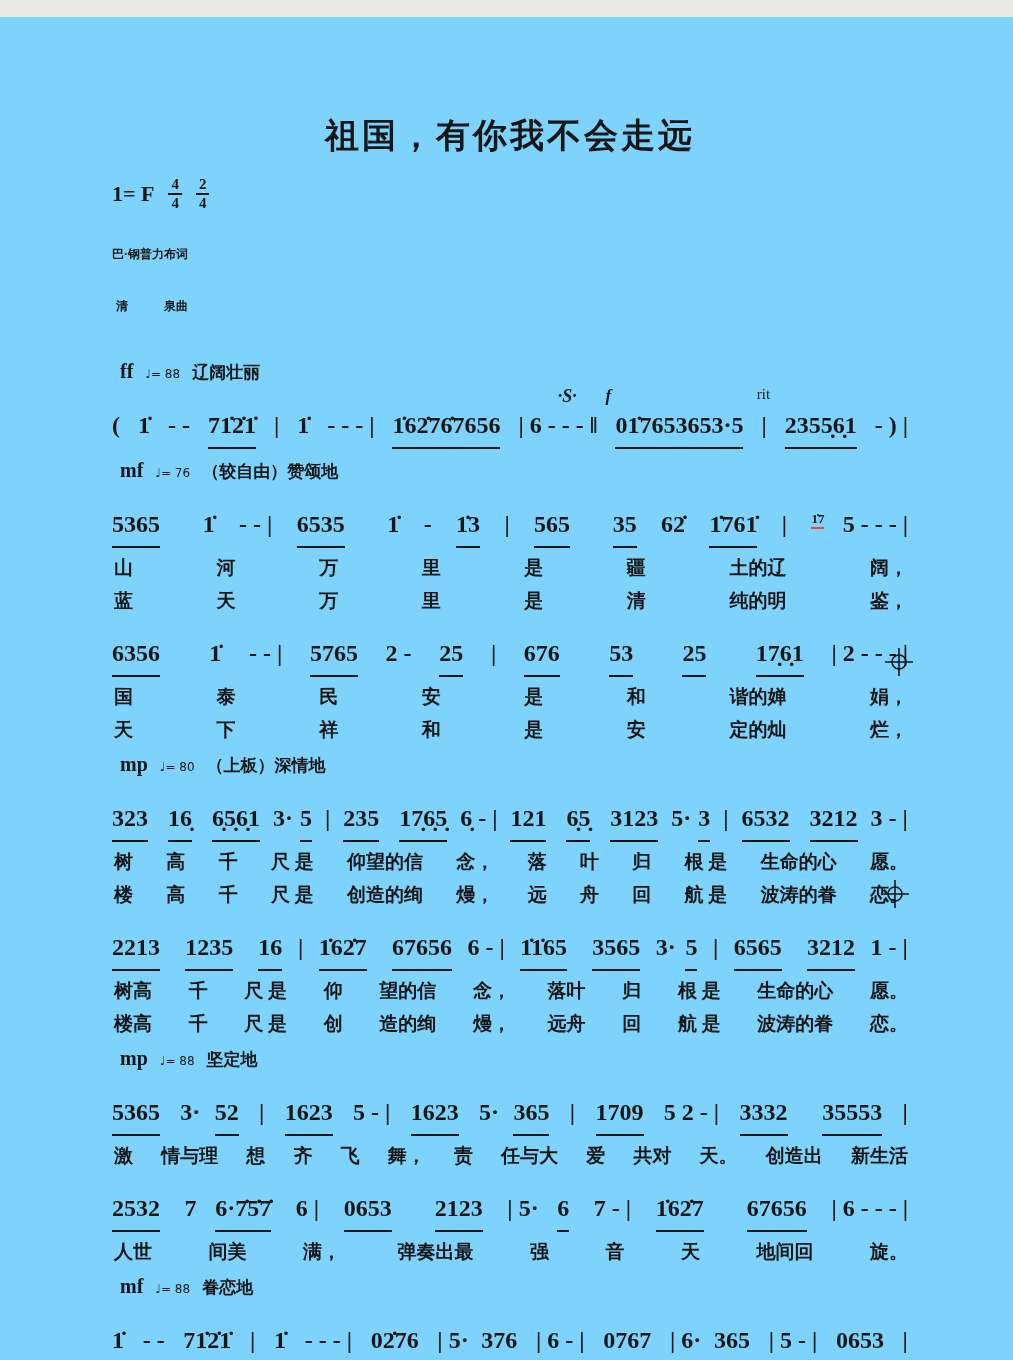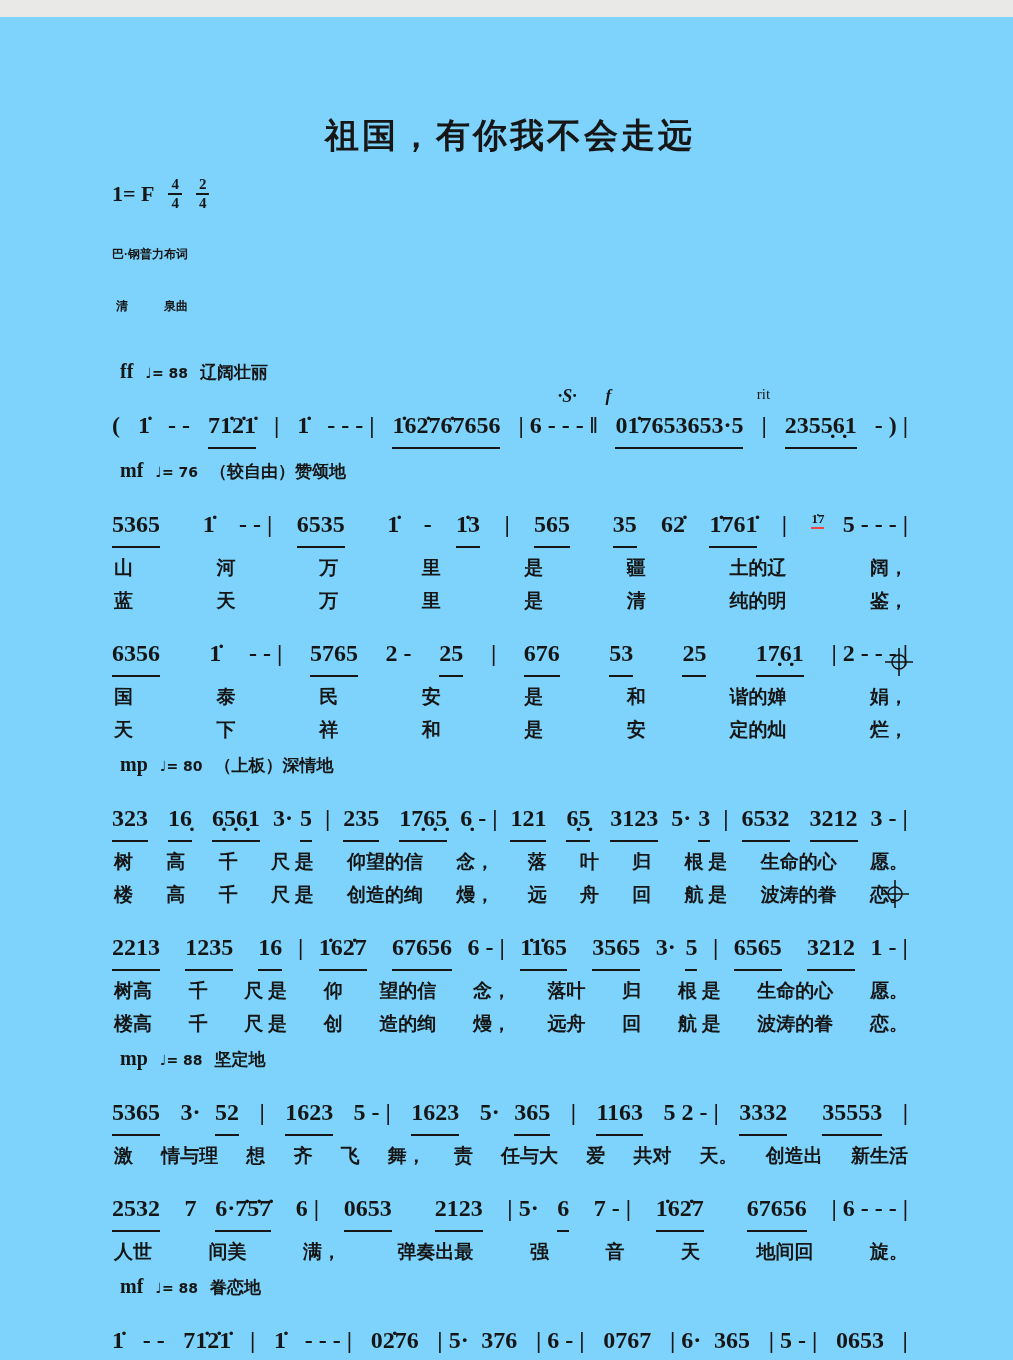--- a/index.html
+++ b/index.html
@@ -23,7 +23,7 @@
   .system{margin-bottom:9px;}
   .tempo{display:flex; align-items:baseline; gap:12px; margin:10px 0 0 8px; height:26px;}
   .tempo .dyn{font-weight:bold; font-size:20px;}
-  .tempo .beat{font-family:"DejaVu Sans", sans-serif; font-size:14px; font-weight:bold;}
+  .tempo .beat{font-family:"DejaVu Sans", sans-serif; font-size:12px; font-weight:normal;}
   .tempo .expr{font-family:"Liberation Sans", sans-serif; font-weight:bold; font-size:17px;}
   .notes-row{position:relative; margin-top:24px;}
   .notes-line{

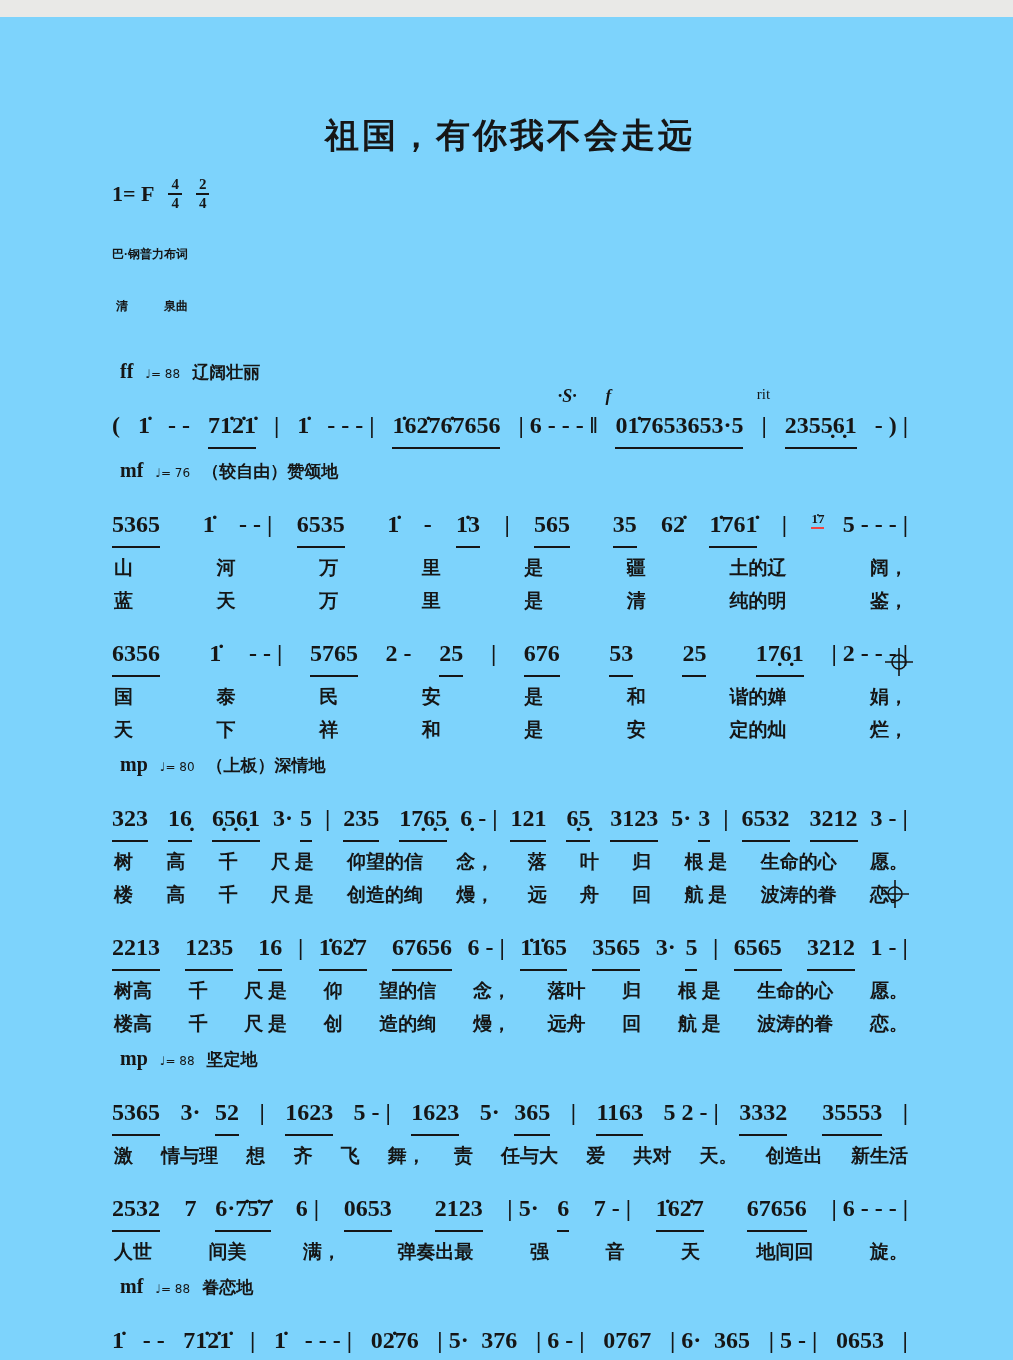--- a/index.html
+++ b/index.html
@@ -129,7 +129,7 @@
             <span class="expr">坚定地</span>
           </div>
           <div class="notes-row">
-            <div class="notes-line"><span class="u">5365</span><span> 3·</span><span class="u">52</span><span> | </span><span class="u">1623</span><span> 5 - | </span><span class="u">1623</span><span> 5·</span><span class="u">365</span><span> | </span><span class="u">1163</span><span> 5 2 - | </span><span class="u">3332</span><span> </span><span class="u">35553</span><span> |</span></div>
+            <div class="notes-line"><span class="u">5365</span><span> 3·</span><span class="u">52</span><span> | </span><span class="u">1623</span><span> 5 - | </span><span class="u">1623</span><span> 5·</span><span class="u">365</span><span> | </span><span class="u">1709</span><span> 5 2 - | </span><span class="u">3332</span><span> </span><span class="u">35553</span><span> |</span></div>
           </div>
           <div class="lyric-row"><span>激</span><span>情与理</span><span>想</span><span>齐</span><span>飞</span><span>舞，</span><span>责</span><span>任与大</span><span>爱</span><span>共对</span><span>天。</span><span>创造出</span><span>新生活</span></div>
         </div>

